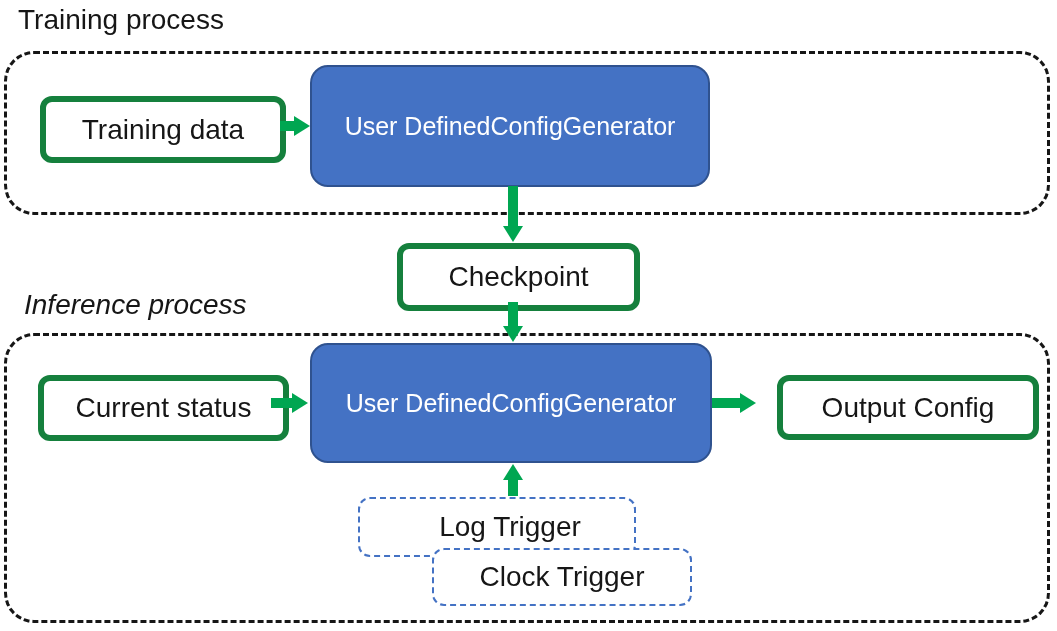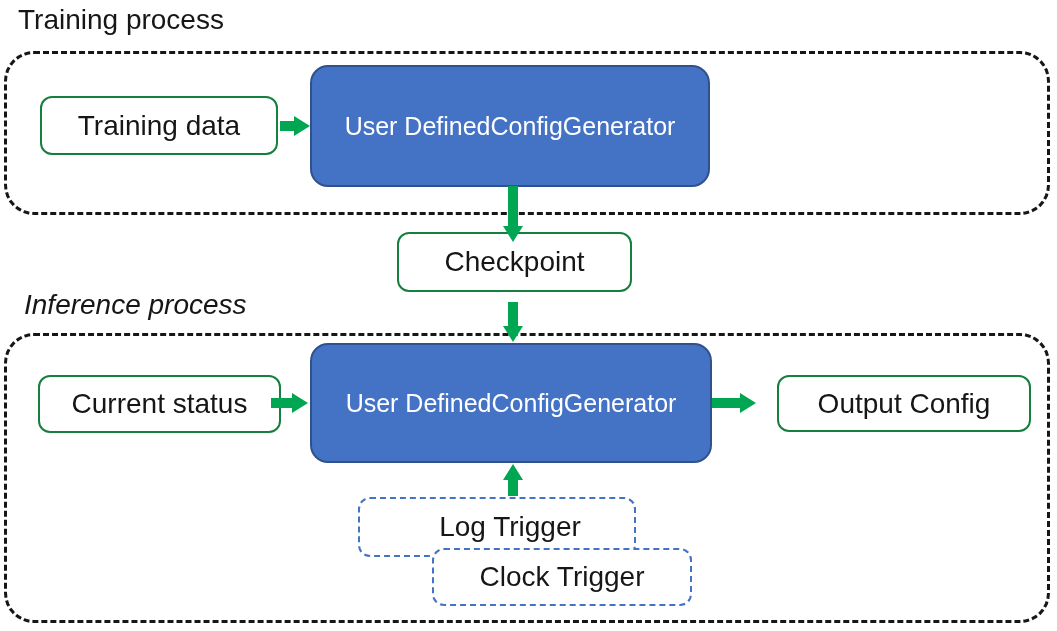--- a/index.html
+++ b/index.html
@@ -28,7 +28,7 @@
   .io-box{
     position:absolute;
     background:#ffffff;
-    border:2px solid #15803d;
+    border:6px solid #15803d;
     border-radius:12px;
     display:flex;align-items:center;justify-content:center;
     font-size:28px;color:#161616;

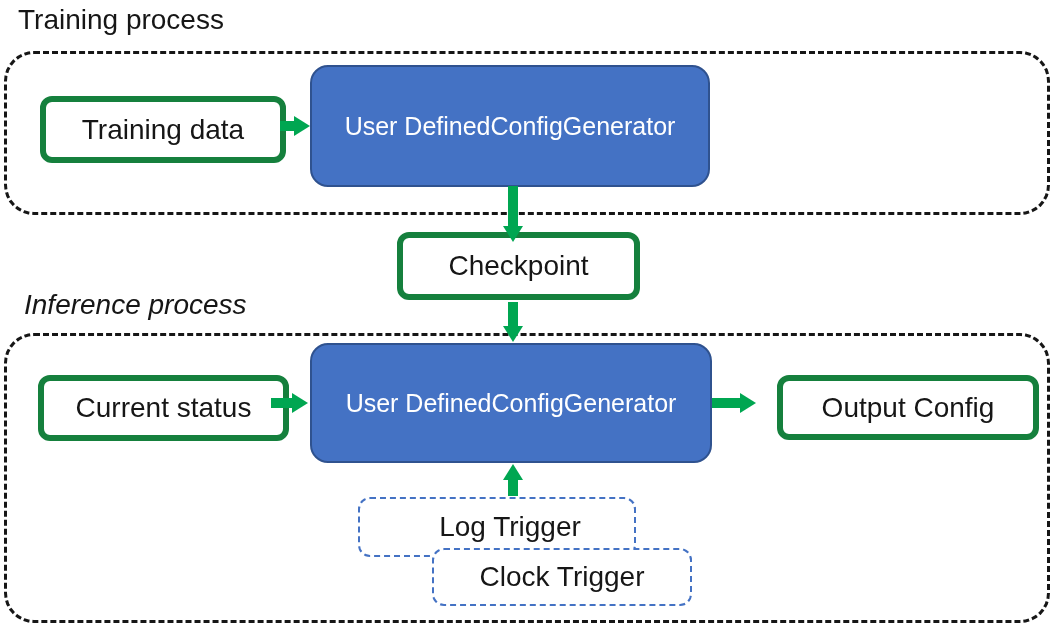--- a/index.html
+++ b/index.html
@@ -77,7 +77,7 @@
     <span>ConfigGenerator</span>
   </div>
 
-  <div class="io-box" style="left:397px;top:232px;width:231px;height:56px;">Checkpoint</div>
+  <div class="io-box" style="left:397px;top:243px;width:231px;height:56px;">Checkpoint</div>
 
   <div class="section-title" style="left:24px;top:289px;font-style:italic;">Inference process</div>
 

